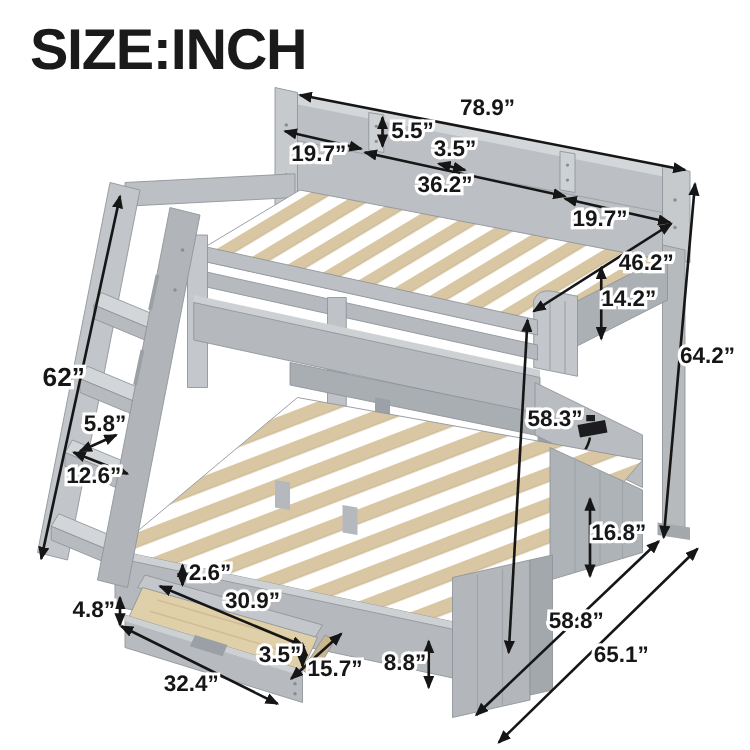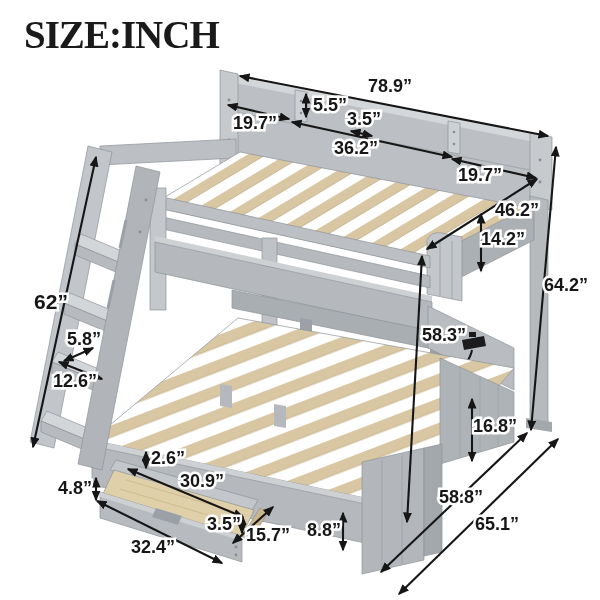--- a/index.html
+++ b/index.html
@@ -5,8 +5,8 @@
   html,body{margin:0;padding:0;background:#fff;}
   #canvas{position:relative;width:600px;height:600px;background:#fff;overflow:hidden;
           font-family:"Liberation Sans",sans-serif;}
-  #title{position:absolute;left:24px;top:12px;font-size:39px;font-weight:bold;
-         letter-spacing:-1px;color:#1a1a1a;white-space:nowrap;font-family:Liberation Serif, serif;}
+  #title{position:absolute;left:24px;top:12px;font-size:46px;font-weight:bold;
+         letter-spacing:-1px;color:#1a1a1a;white-space:nowrap;}
   svg{position:absolute;left:0;top:0;}
   .dim-line{stroke:#161616;stroke-width:2.1;fill:none;}
   .dim-label{font-family:"Liberation Sans",sans-serif;font-size:18px;font-weight:bold;

